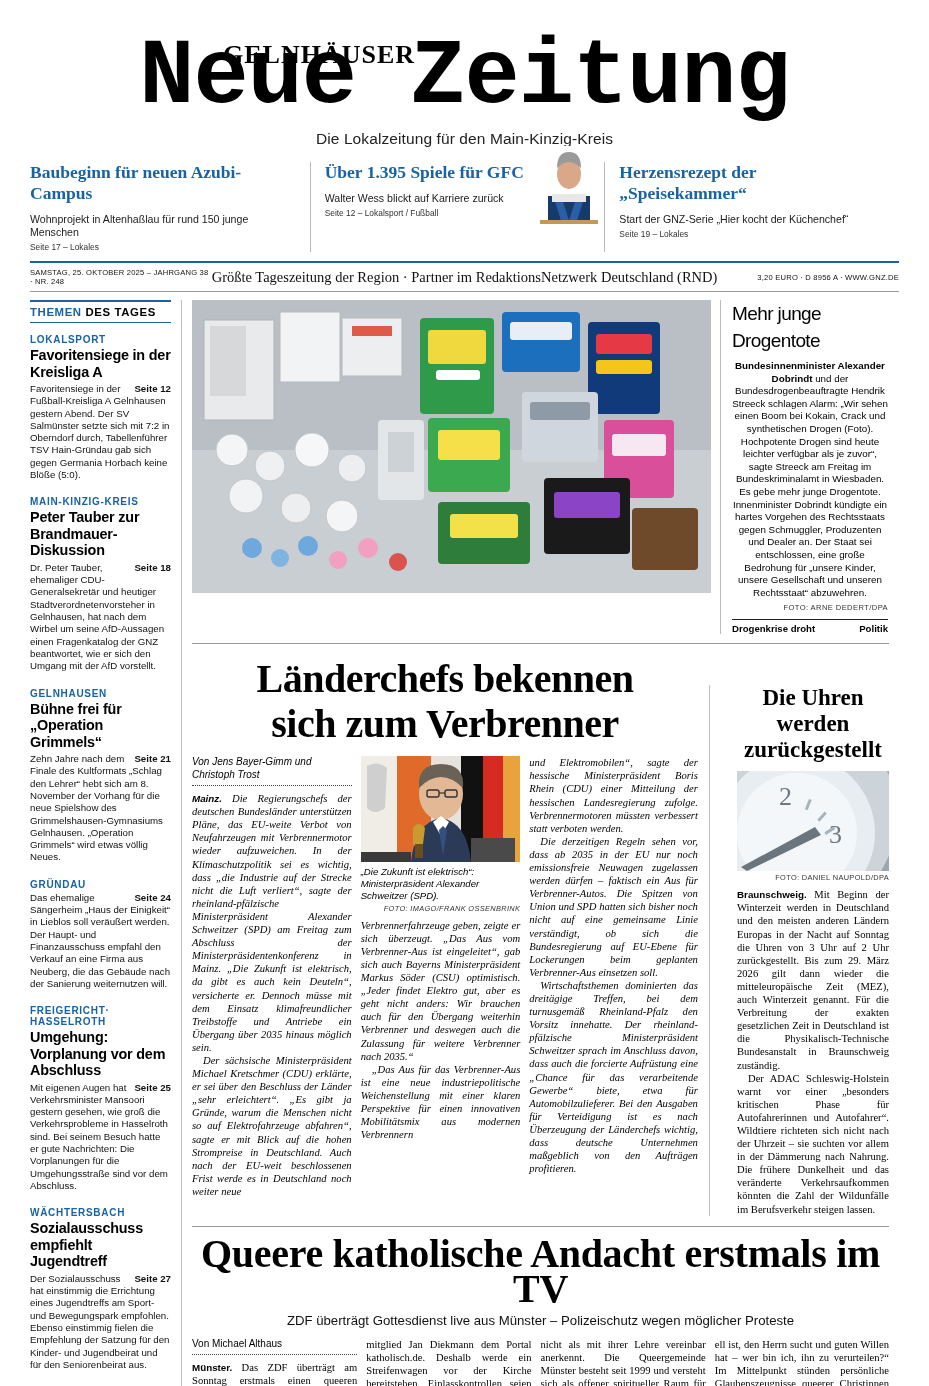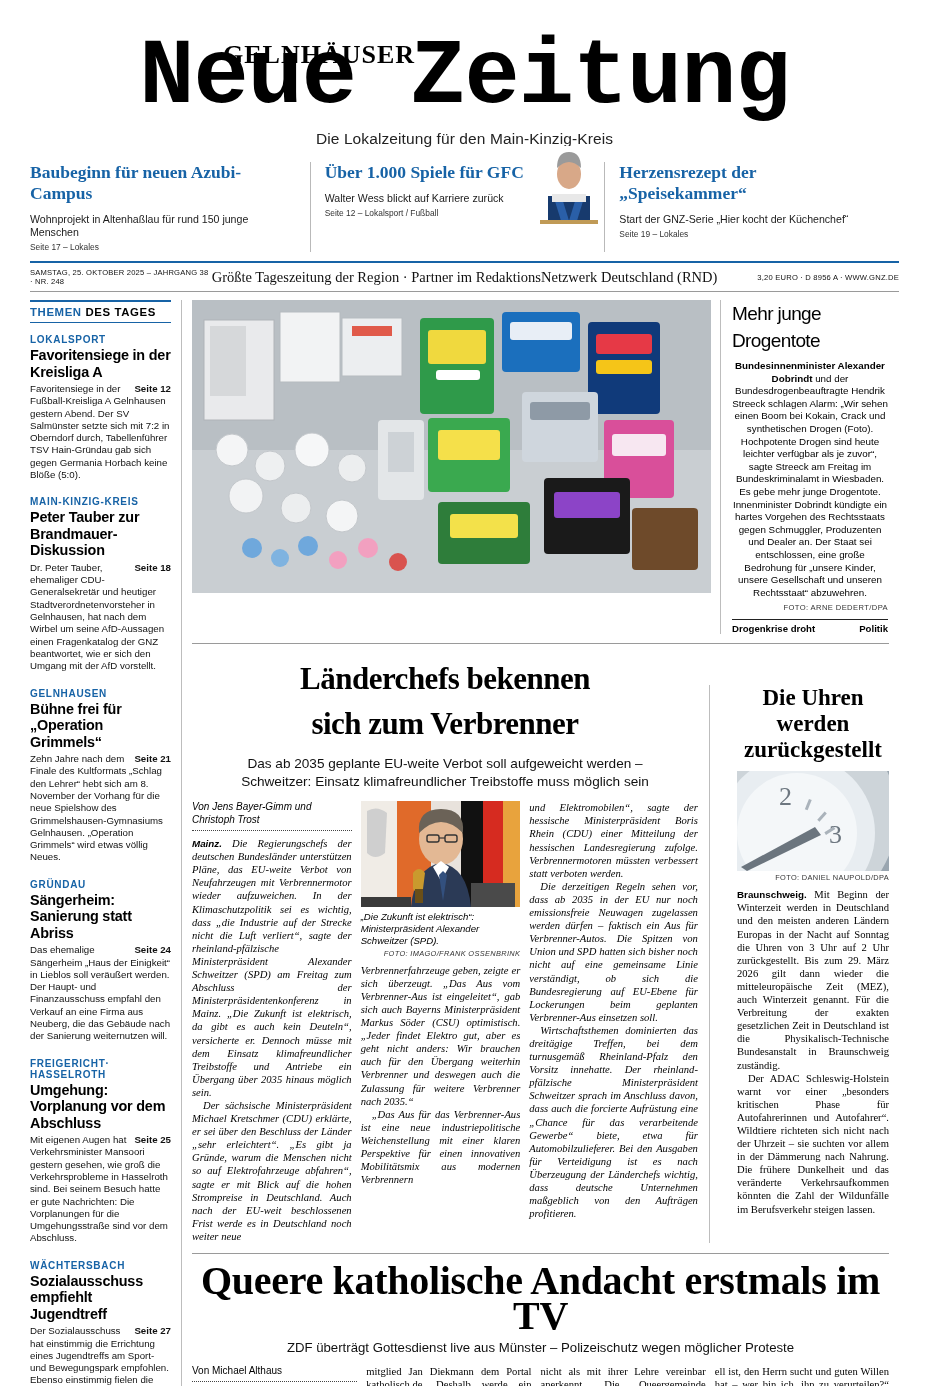--- a/index.html
+++ b/index.html
@@ -115,7 +115,7 @@
       <div class="teaser-ref">Seite 17 – Lokales</div>
     </div>
     <div class="teaser">
-      <div class="teaser-head">Über 1.000 Spiele für GFC</div>
+      <div class="teaser-head">Über 1.395 Spiele für GFC</div>
       <div class="teaser-sub">Walter Wess blickt auf Karriere zurück</div>
       <div class="teaser-ref">Seite 12 – Lokalsport / Fußball</div>
       <div class="teaser-photo">

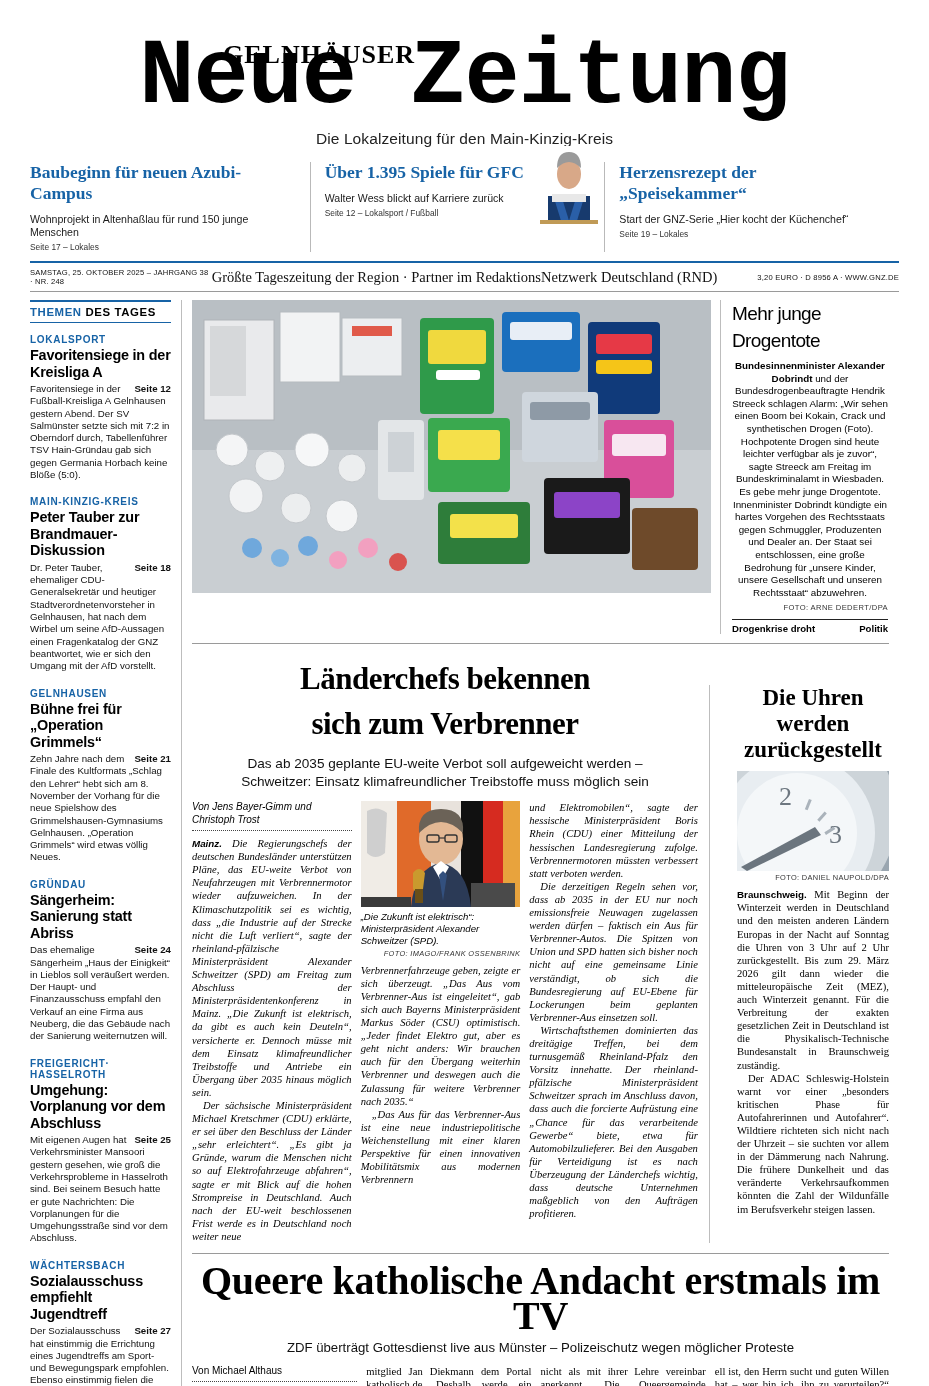--- a/index.html
+++ b/index.html
@@ -63,7 +63,7 @@
   .lead{flex:1;padding-right:11px;box-sizing:border-box;}
   .clockbox{width:180px;padding-left:27px;border-left:1px solid #bdbdbd;box-sizing:border-box;margin-top:31px;}
 
-  .lead-head{font-family:"Liberation Serif",serif;font-weight:700;font-size:31px;line-height:45px;text-align:center;letter-spacing:-.5px;margin:2px 0 0 0;}
+  .lead-head{font-family:"Liberation Serif",serif;font-weight:700;font-size:40px;line-height:45px;text-align:center;letter-spacing:-.5px;margin:2px 0 0 0;}
   .lead-sub{text-align:center;font-size:13.6px;line-height:18px;margin:9px 12px 0 12px;color:#111;}
   .lead-cols{display:flex;margin-top:10px;font-style:italic;}
   .lcol{width:33.33%;padding-right:9px;box-sizing:border-box;}

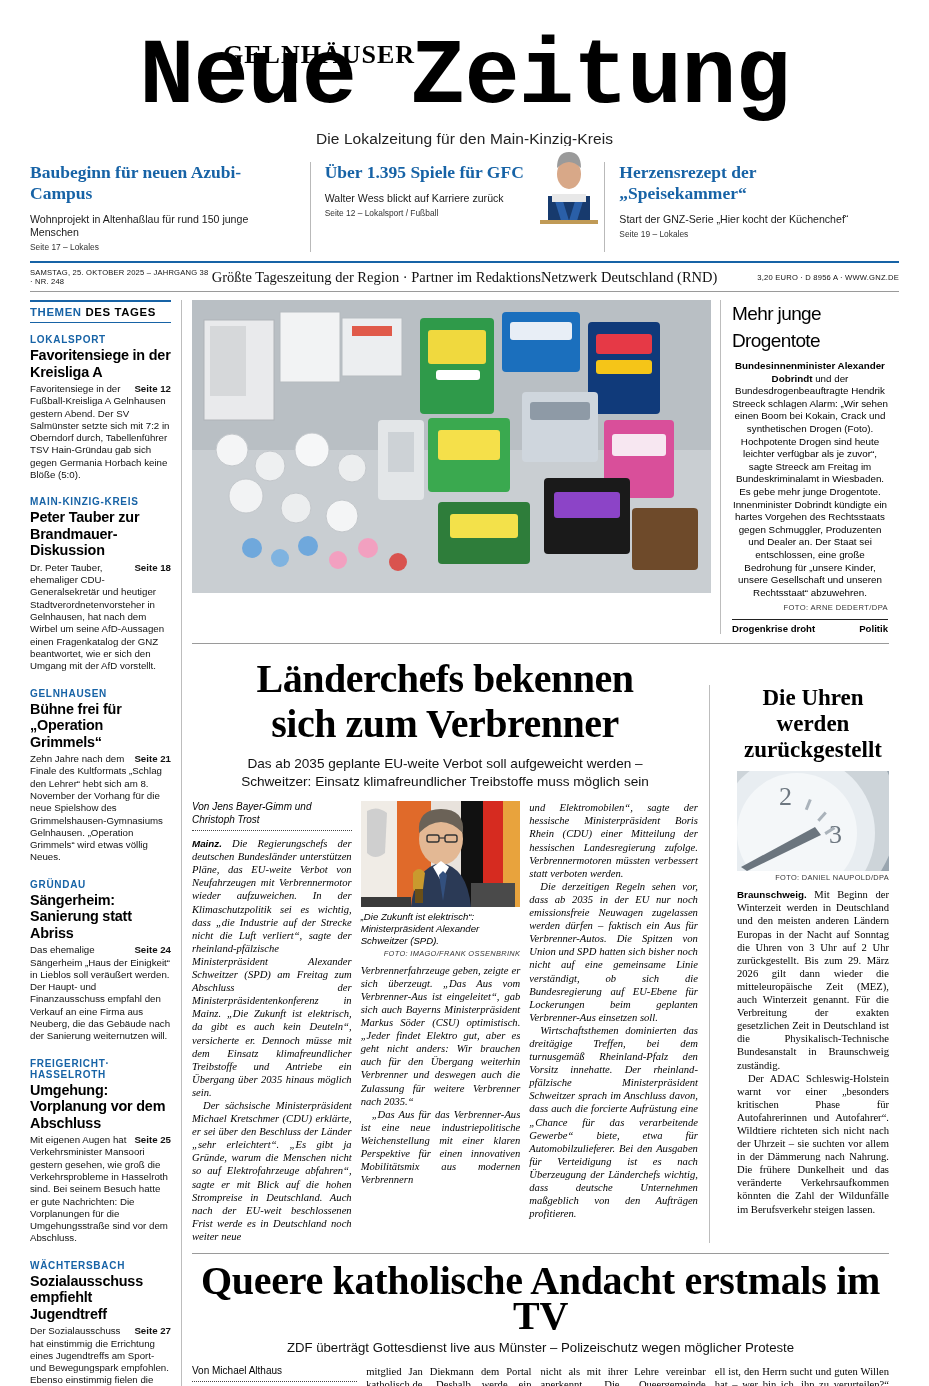--- a/index.html
+++ b/index.html
@@ -266,10 +266,6 @@
             <span>Länderchefs bekennen</span><br>
             <span>sich zum Verbrenner</span>
           </h1>
-          <div class="lead-sub">
-            <span>Das ab 2035 geplante EU-weite Verbot soll aufgeweicht werden –</span><br>
-            <span>Schweitzer: Einsatz klimafreundlicher Treibstoffe muss möglich sein</span>
-          </div>
 
           <div class="lead-cols">
             <div class="lcol">

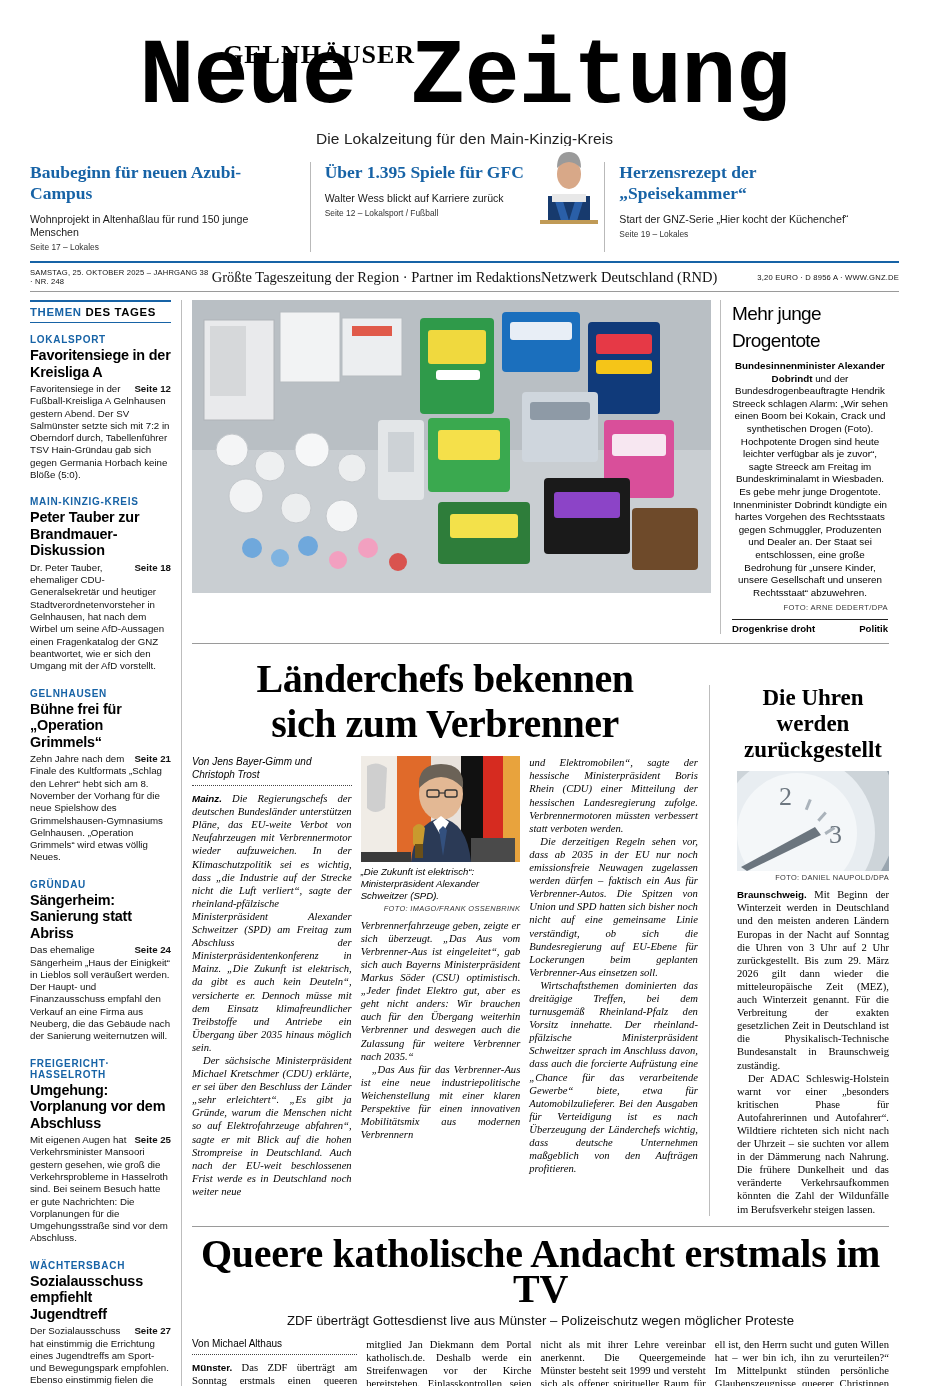--- a/index.html
+++ b/index.html
@@ -174,7 +174,6 @@
 
       <div class="brief">
         <div class="brief-kicker">GRÜNDAU</div>
-        <div class="brief-head">Sängerheim: Sanierung statt Abriss</div>
         <div class="brief-text"><span class="pg">Seite 24</span><span>Das ehemalige Sängerheim „Haus der Einigkeit“ in Lieblos soll veräußert werden. Der Haupt- und Finanzausschuss empfahl den Verkauf an eine Firma aus Neuberg, die das Gebäude nach der Sanierung weiternutzen will.</span></div>
       </div>
 

